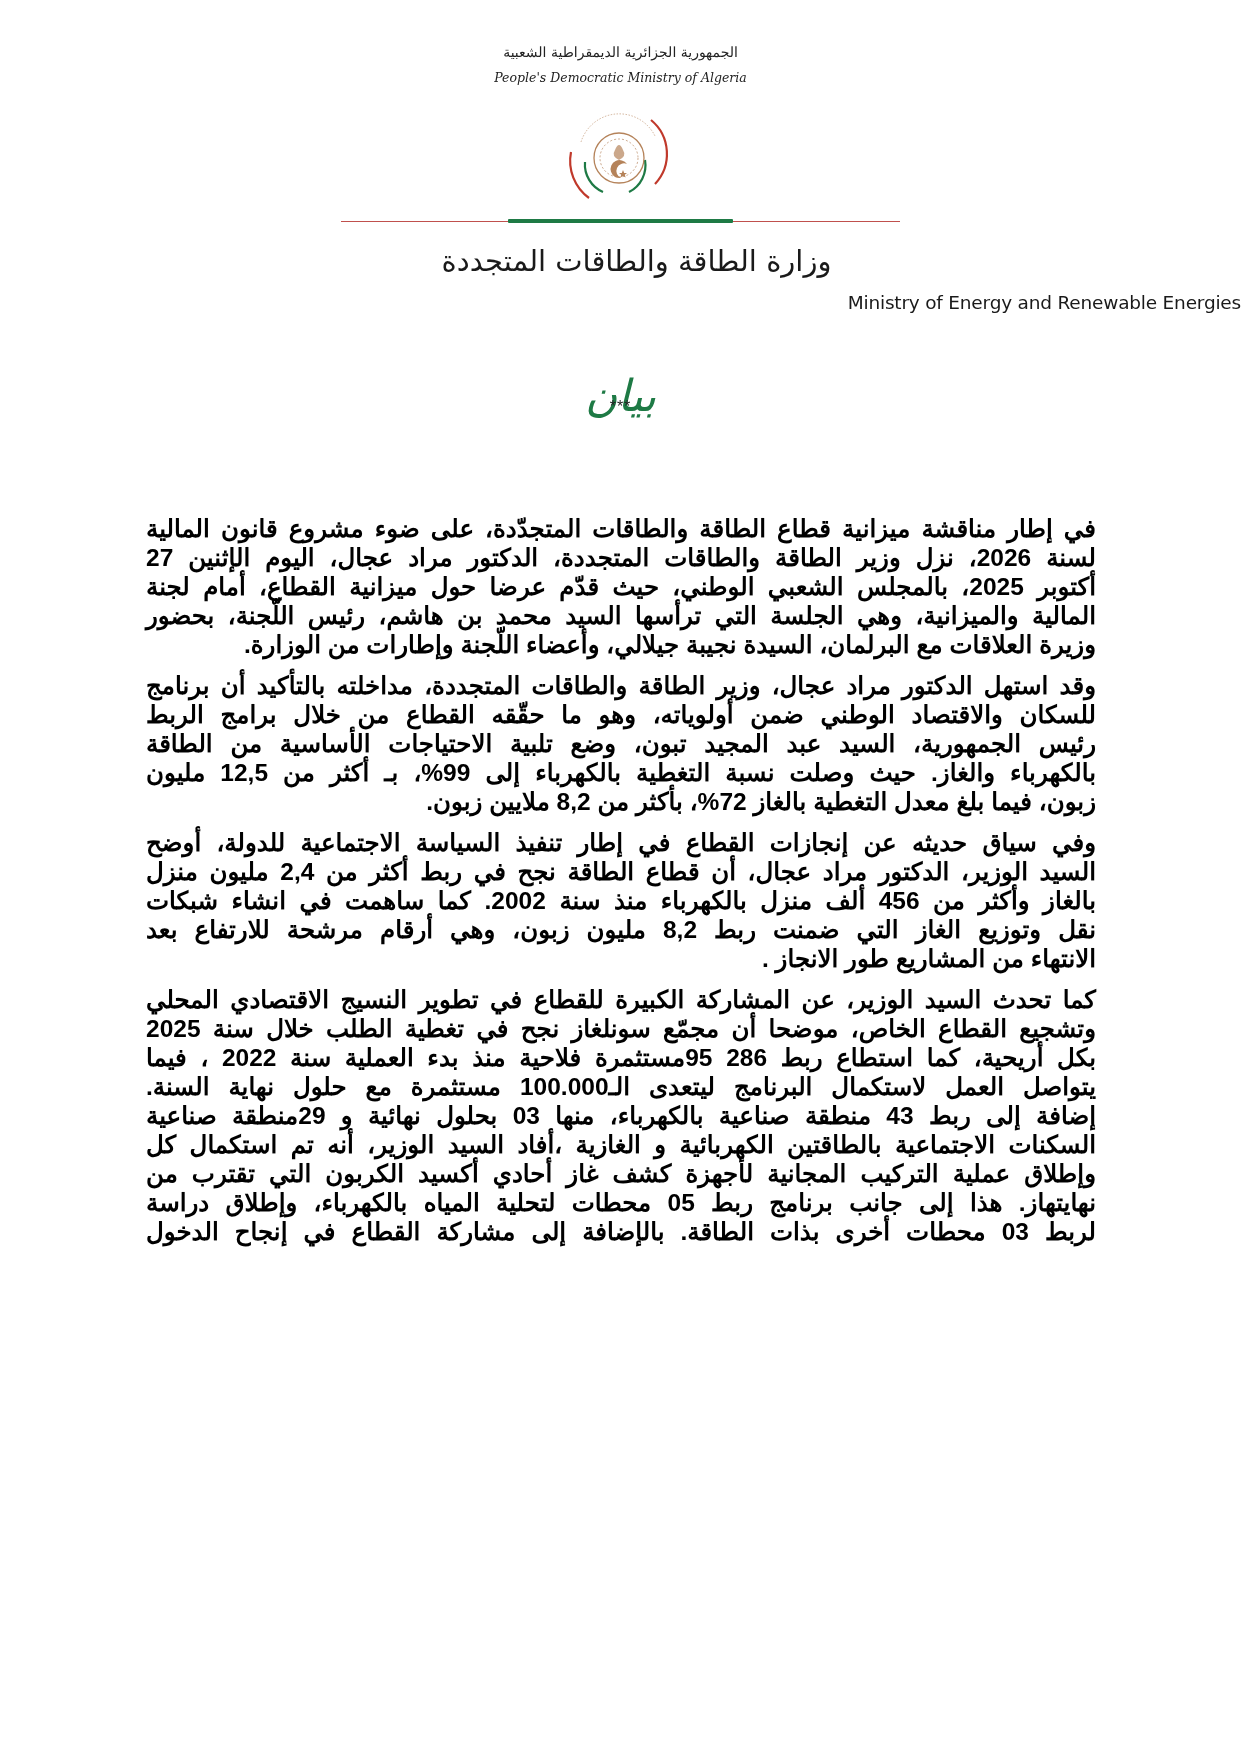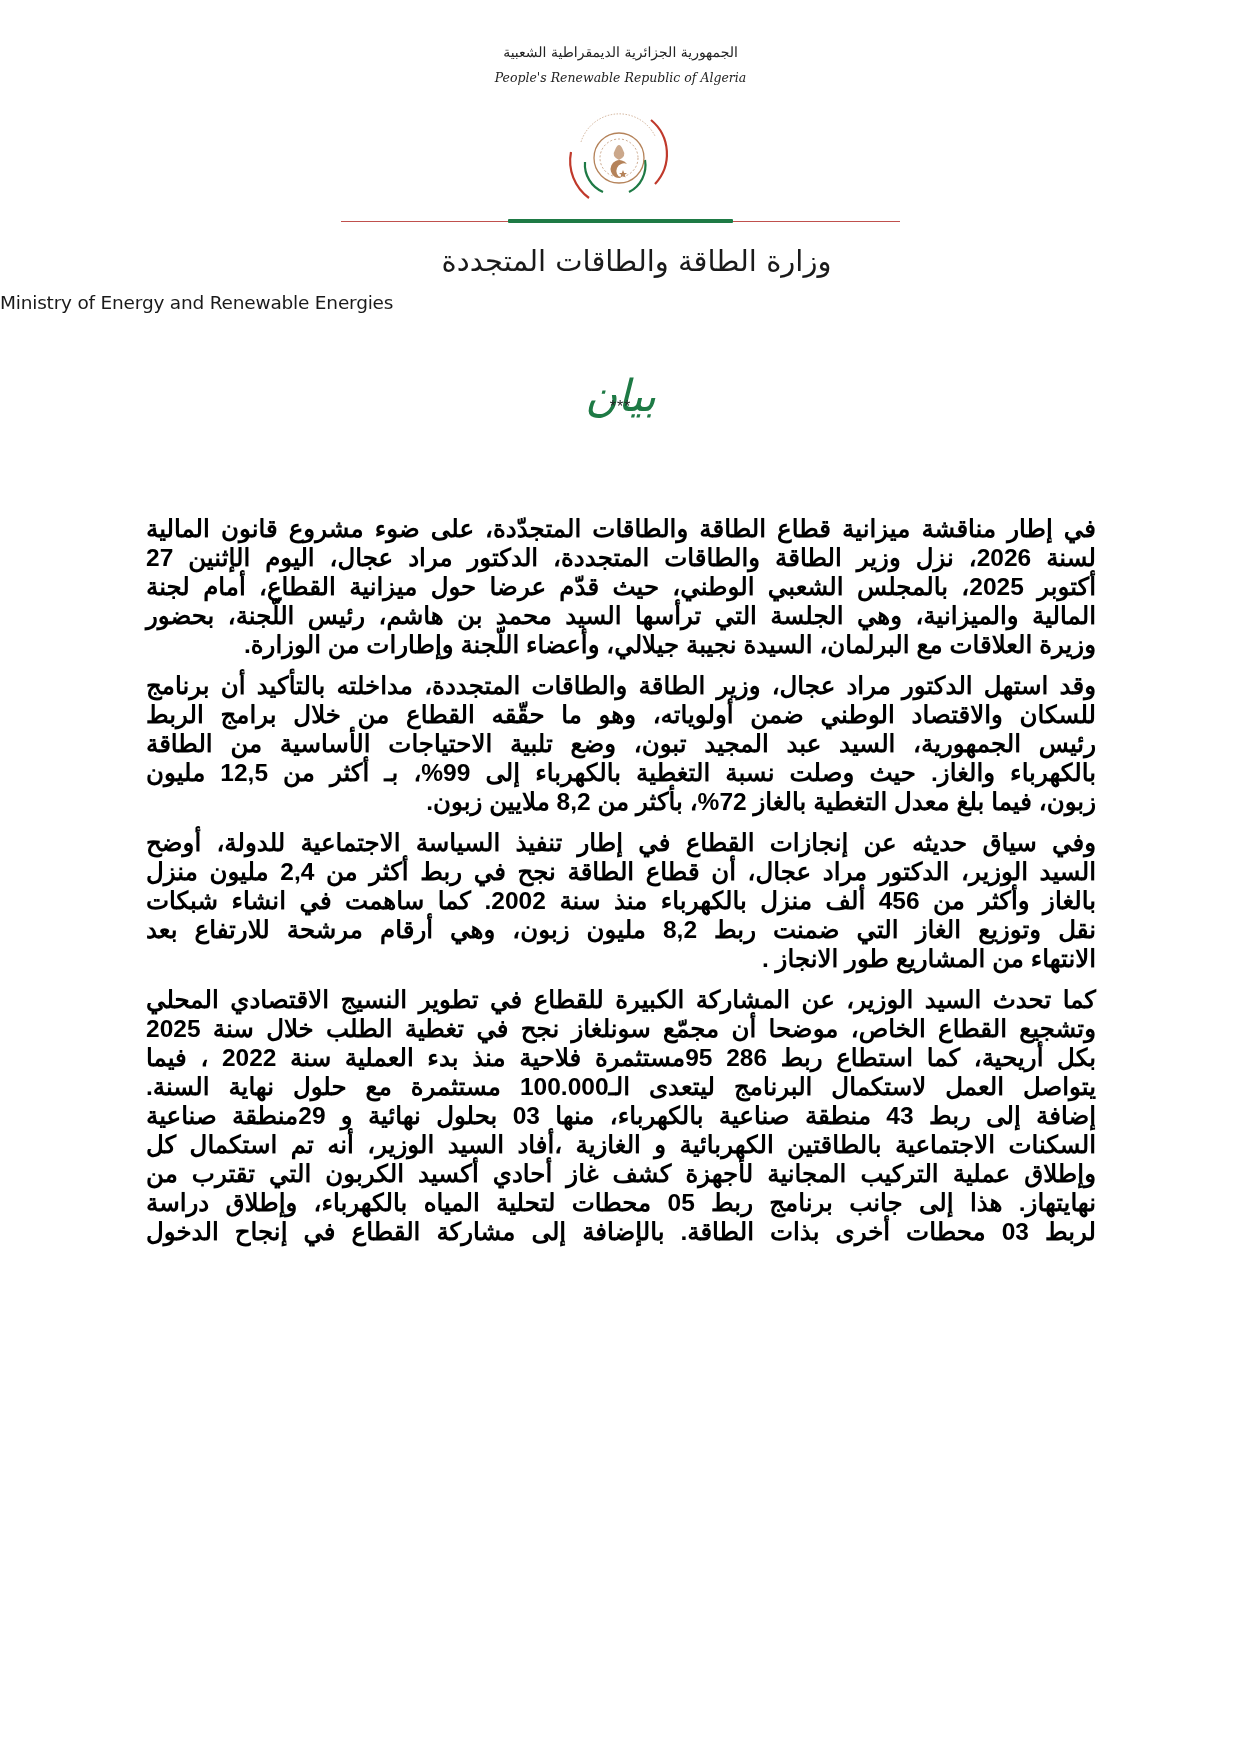--- a/index.html
+++ b/index.html
@@ -25,7 +25,7 @@
 
 <div class="header">
   <div class="rep-ar">الجمهورية الجزائرية الديمقراطية الشعبية</div>
-  <div class="rep-en">People's Renewable Republic of Algeria</div>
+  <div class="rep-en">People's Democratic Ministry of Algeria</div>
 
   <svg class="logo" viewBox="0 0 120 90" xmlns="http://www.w3.org/2000/svg">
     <path d="M 92 8 A 44 44 0 0 1 96 72" fill="none" stroke="#c0392b" stroke-width="2.2"></path>

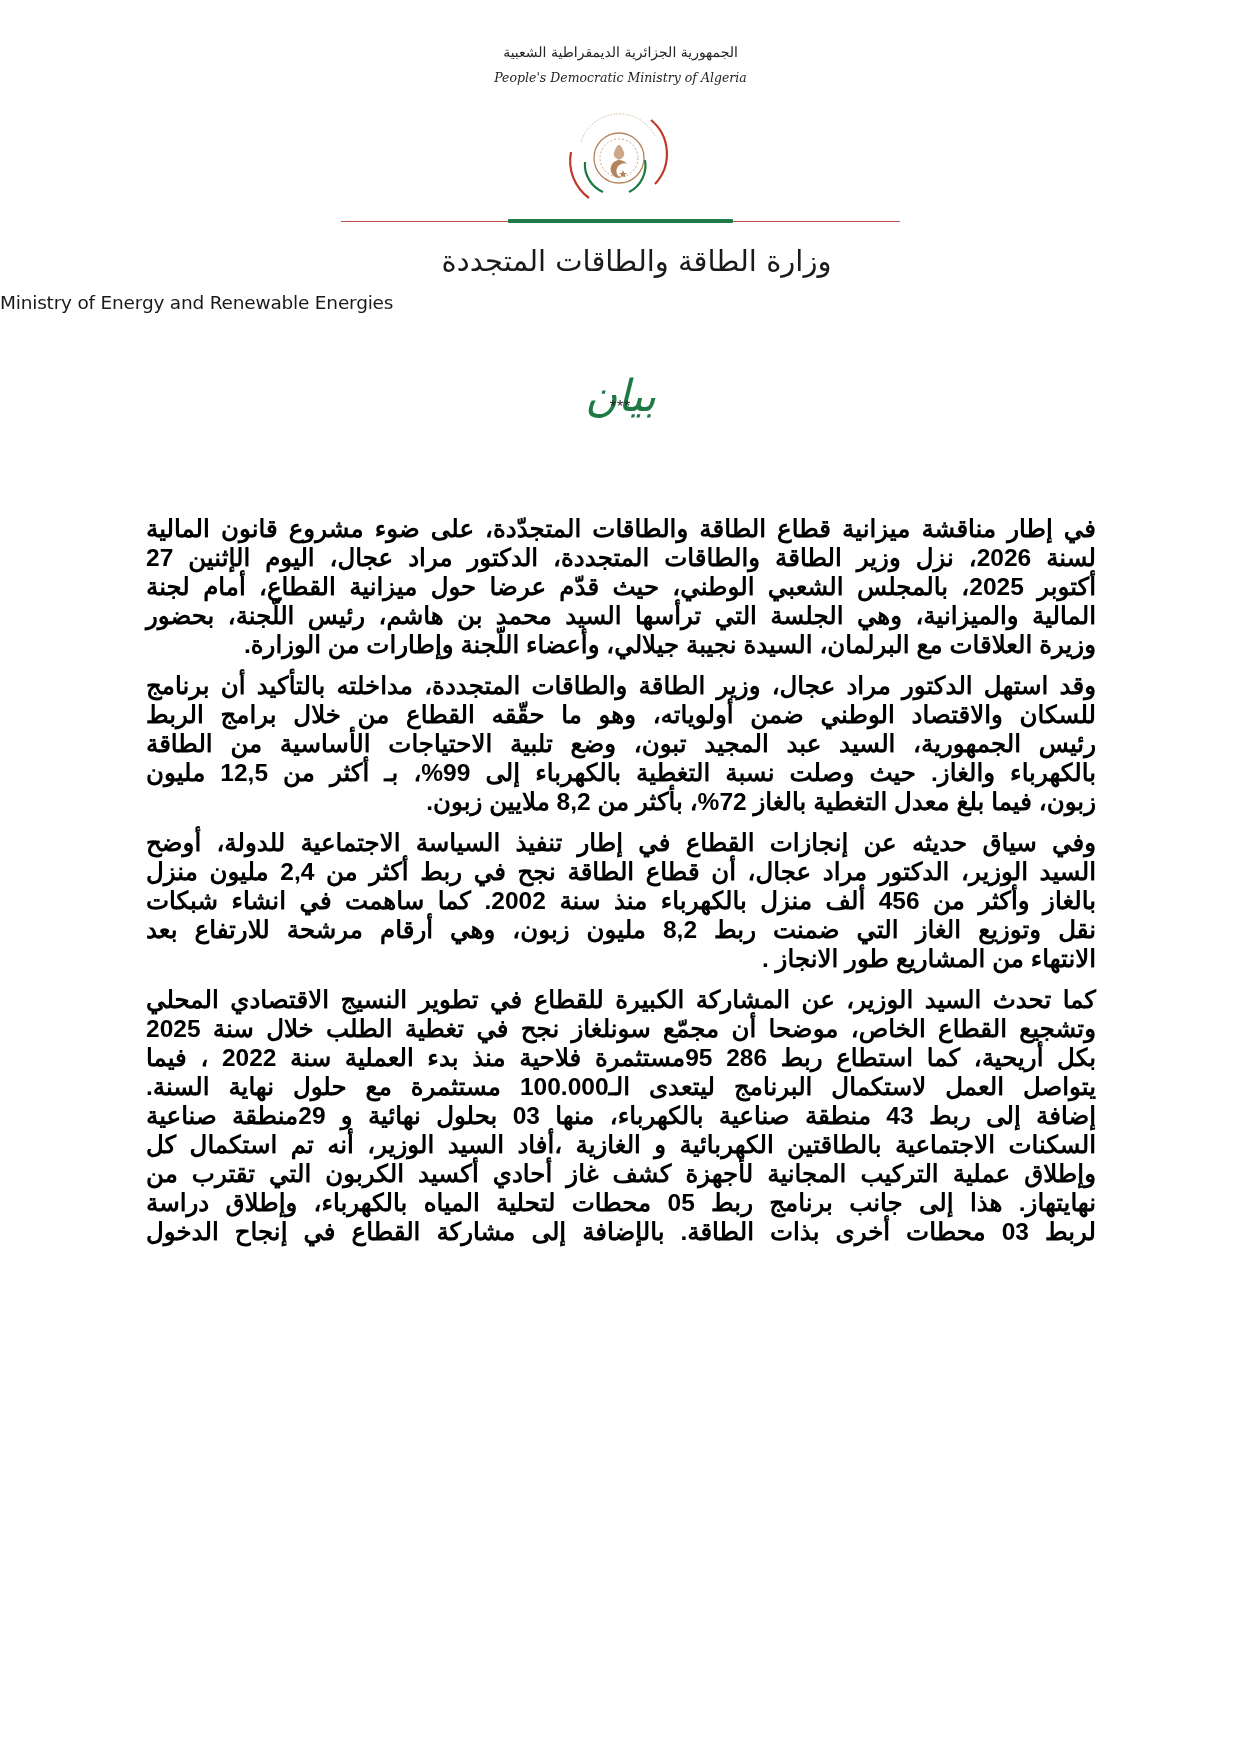--- a/index.html
+++ b/index.html
@@ -11,7 +11,7 @@
   .divider { position: absolute; top: 221px; left: 341px; width: 559px; height: 1px; background: #c0504d; }
   .divider-green { position: absolute; top: 219px; left: 508px; width: 225px; height: 4px; background: #1e7a45; border-radius: 1px; }
   .ministry-ar { position: absolute; top: 244px; left: 0; width: 1241px; text-align: center; direction: rtl; font-family: "DejaVu Sans", sans-serif; font-size: 29px; color: #1a1a1a; padding-left: 16px; }
-  .ministry-en { position: absolute; top: 292px; left: 0; width: 1241px; text-align: left; font-family: "DejaVu Sans", sans-serif; font-size: 18.5px; color: #1a1a1a; letter-spacing: -0.2px; }
+  .ministry-en { position: absolute; top: 292px; left: 0; width: 1241px; text-align: right; font-family: "DejaVu Sans", sans-serif; font-size: 18.5px; color: #1a1a1a; letter-spacing: -0.2px; }
   .title-bayan { position: absolute; top: 326px; left: 0; width: 1241px; text-align: center; direction: rtl; font-family: "DejaVu Serif", serif; font-style: italic; font-size: 44px; color: #1e7a45; margin-top: 44px; }
   .stars { position: absolute; top: 398px; left: 0; width: 1241px; text-align: center; font-family: "Liberation Sans", sans-serif; font-size: 16px; color: #222; letter-spacing: 1px; }
 

